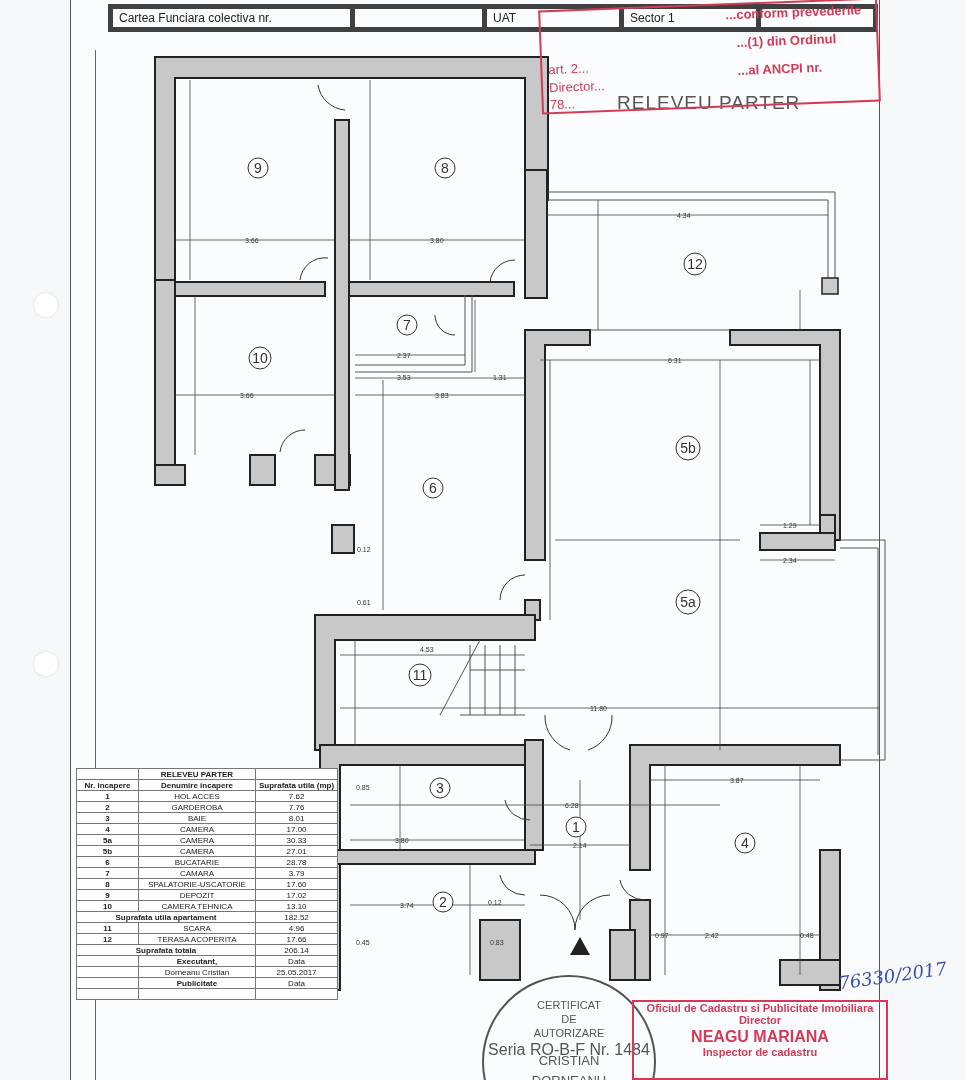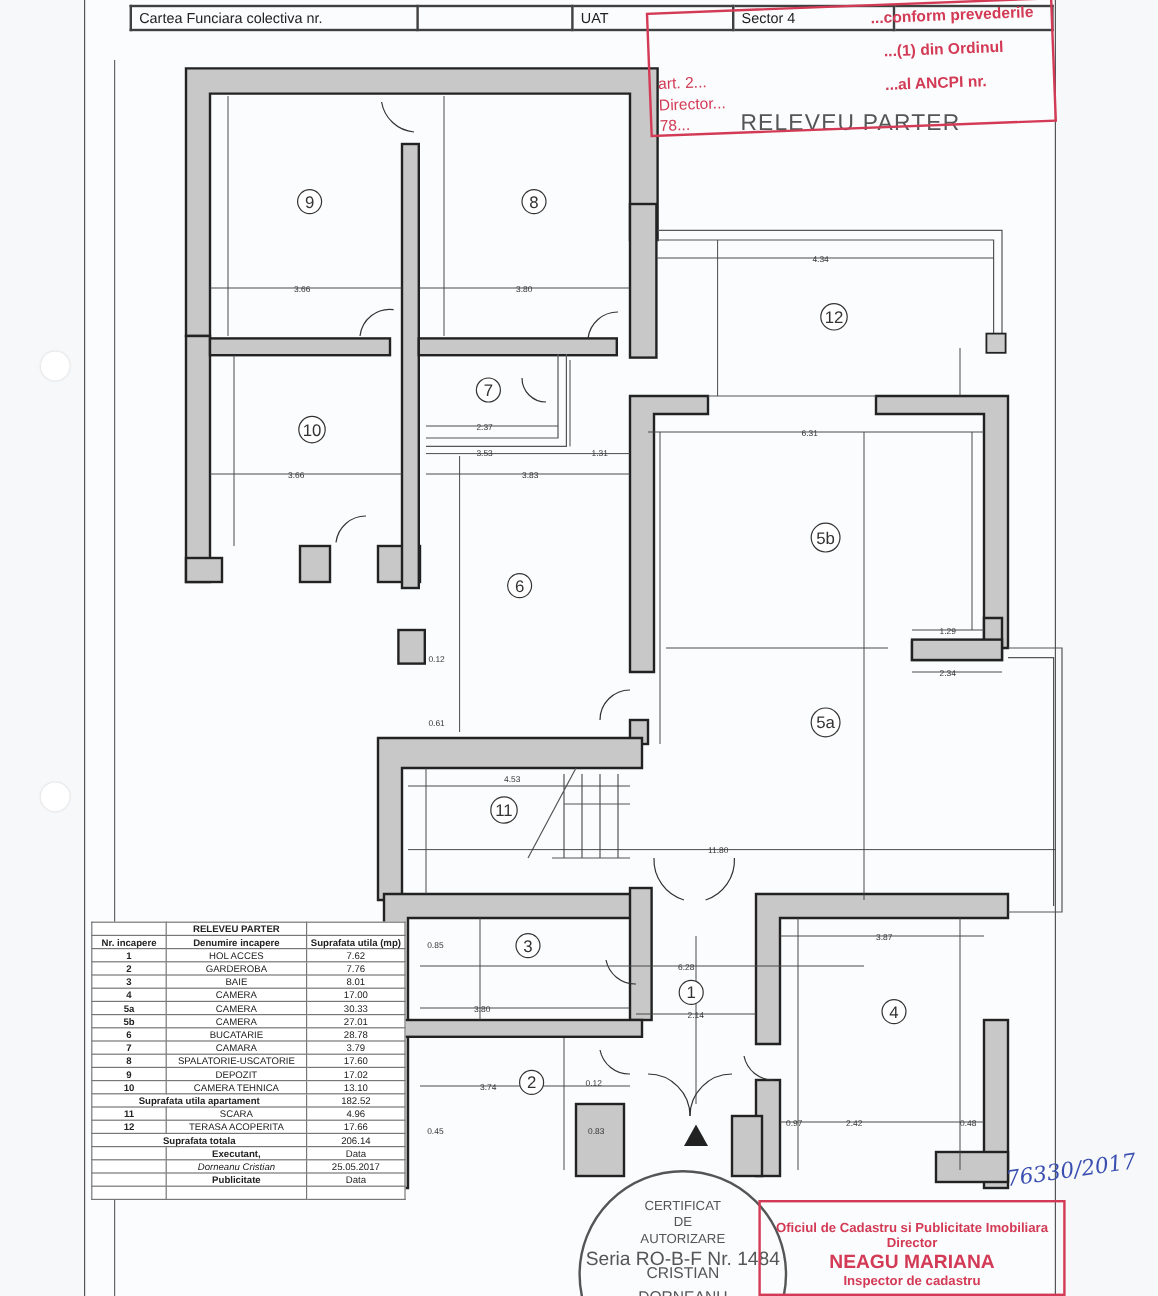--- a/index.html
+++ b/index.html
@@ -8,7 +8,7 @@
   .inner-left { position:absolute; left:95px; top:50px; width:1px; height:1030px; background:#666; }
   .punch { position:absolute; width:24px; height:24px; border-radius:50%; background:#fff; box-shadow:0 0 2px #ccc; }
   .hdr { position:absolute; left:108px; top:4px; width:770px; border-collapse:collapse; font-size:12px; }
-  .hdr td { border:2px solid #404040; height:18px; padding:0 6px; white-space:nowrap; }
+  .hdr td { border:5px solid #404040; height:18px; padding:0 6px; white-space:nowrap; }
   .plan-title { position:absolute; left:617px; top:92px; font-size:19px; letter-spacing:1px; color:#555; }
   .stamp-rect { position:absolute; border:2px solid #d33a55; color:#d33a55; font-weight:bold; }
   .stamp-top { left:540px; top:4px; width:335px; height:100px; transform:rotate(-2.2deg); font-size:13px; }

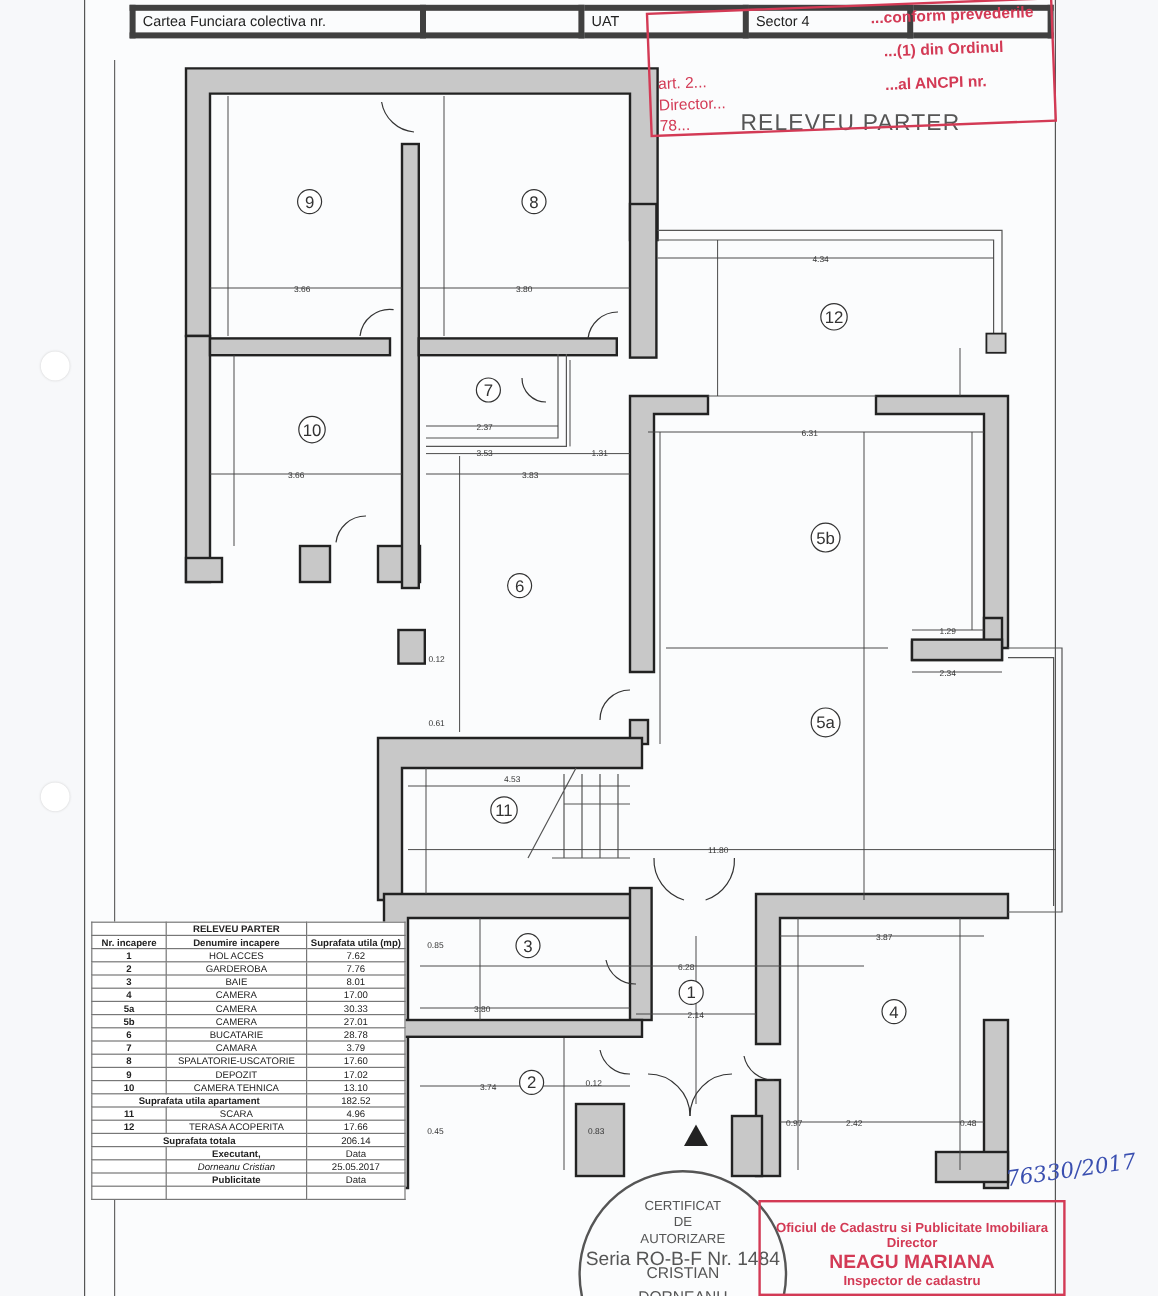--- a/index.html
+++ b/index.html
@@ -41,7 +41,7 @@
     <td style="width:225px">Cartea Funciara colectiva nr.</td>
     <td style="width:115px"></td>
     <td style="width:120px">UAT</td>
-    <td style="width:120px">Sector 4</td>
+    <td style="width:120px">Sector 1</td>
     <td></td>
   </tr>
 </tbody>

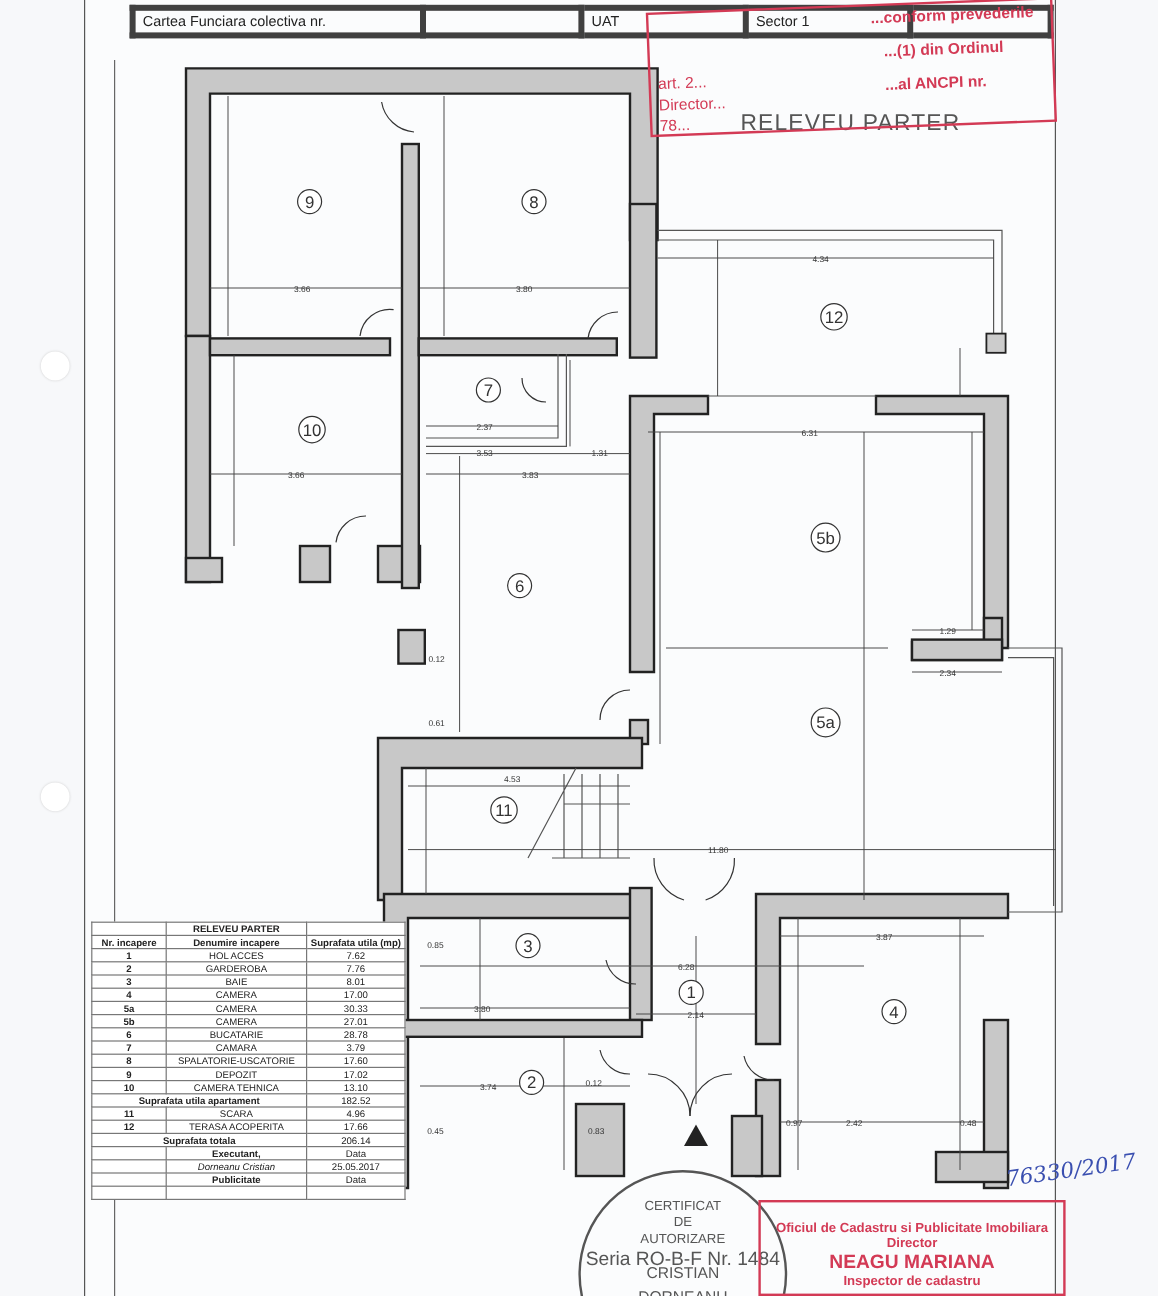--- a/index.html
+++ b/index.html
@@ -311,7 +311,7 @@
       </tr>
   <tr>
         <td></td>
-        <td class="name" style="font-style:italic">Dorneanu Cristian</td>
+        <td class="name" style="">Dorneanu Cristian</td>
         <td class="area">25.05.2017</td>
       </tr>
   <tr>

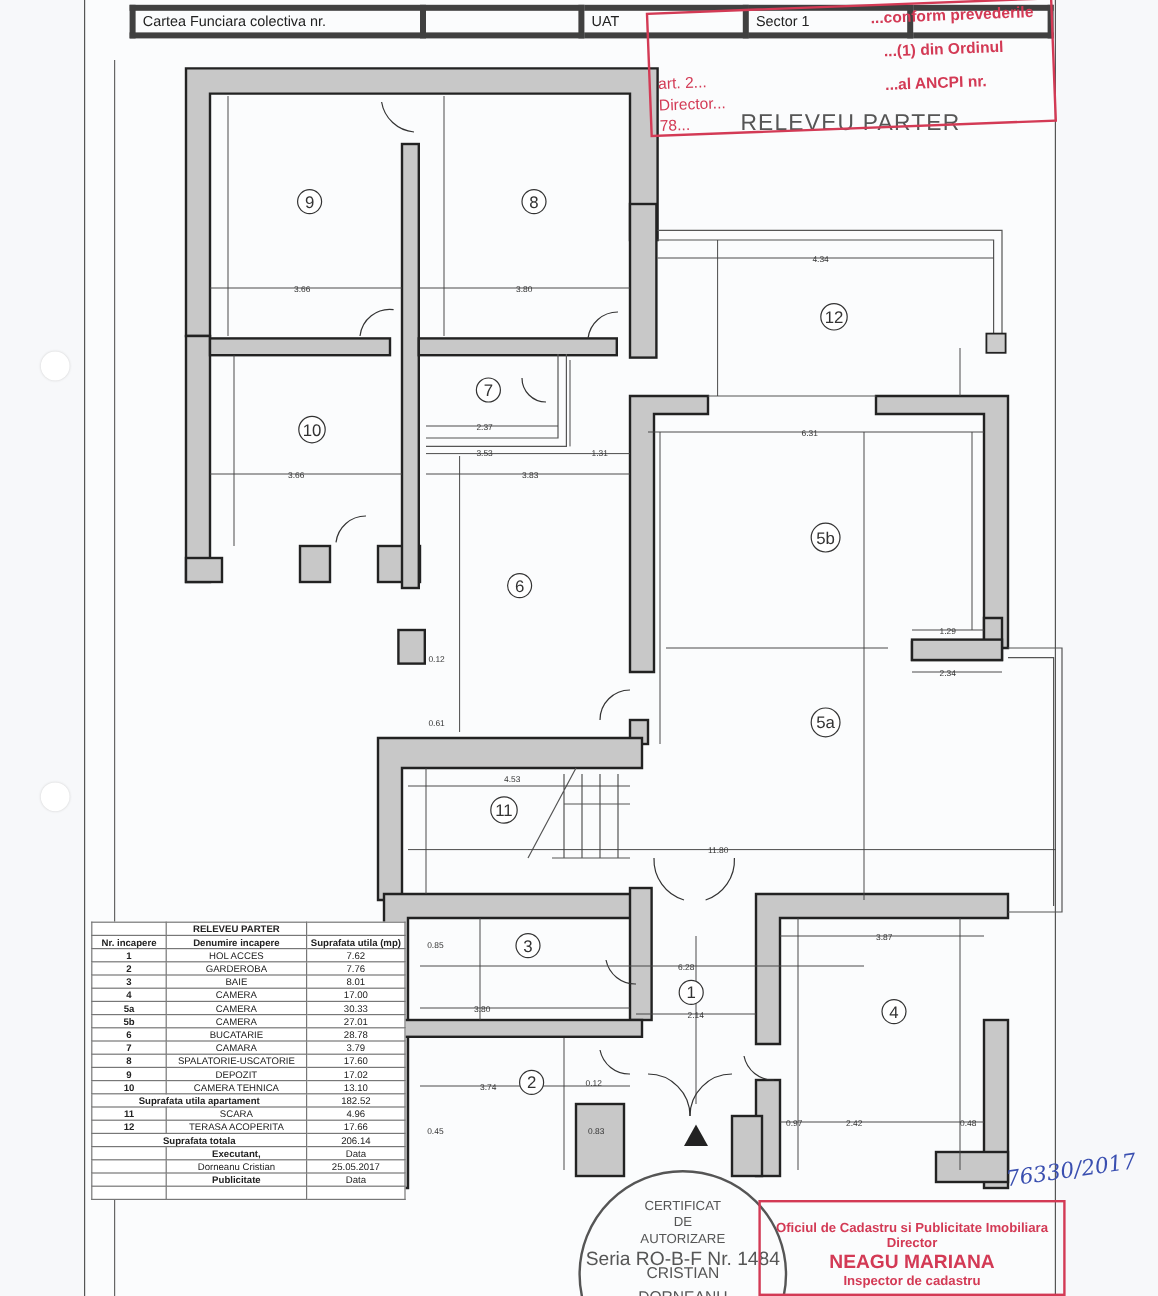--- a/index.html
+++ b/index.html
@@ -14,7 +14,7 @@
   .stamp-top { left:540px; top:4px; width:335px; height:100px; transform:rotate(-2.2deg); font-size:13px; }
   .stamp-top span { position:absolute; }
   .stamp-bottom { left:632px; top:1000px; width:252px; height:76px; text-align:center; font-size:11px; }
-  .stamp-bottom .l1 { margin-top:16px; }
+  .stamp-bottom .l1 { margin-top:0; }
   .stamp-bottom .l3 { font-size:16px; margin-top:2px; }
   .stamp-circle { position:absolute; left:482px; top:975px; width:170px; height:170px; border-radius:50%; border:2px solid #555; color:#555; font-size:11px; text-align:center; }
   .stamp-circle .c { position:absolute; left:0; right:0; }

